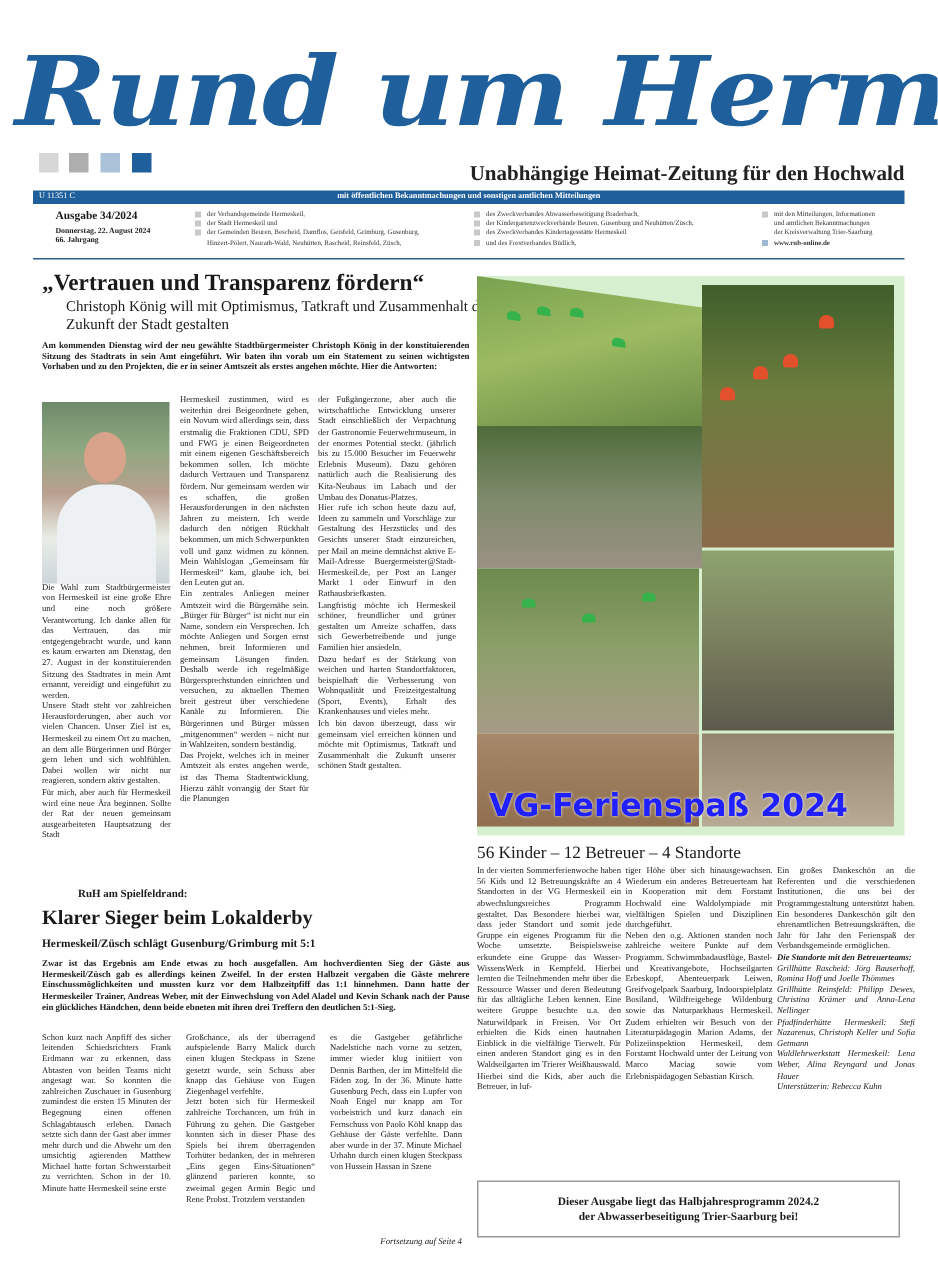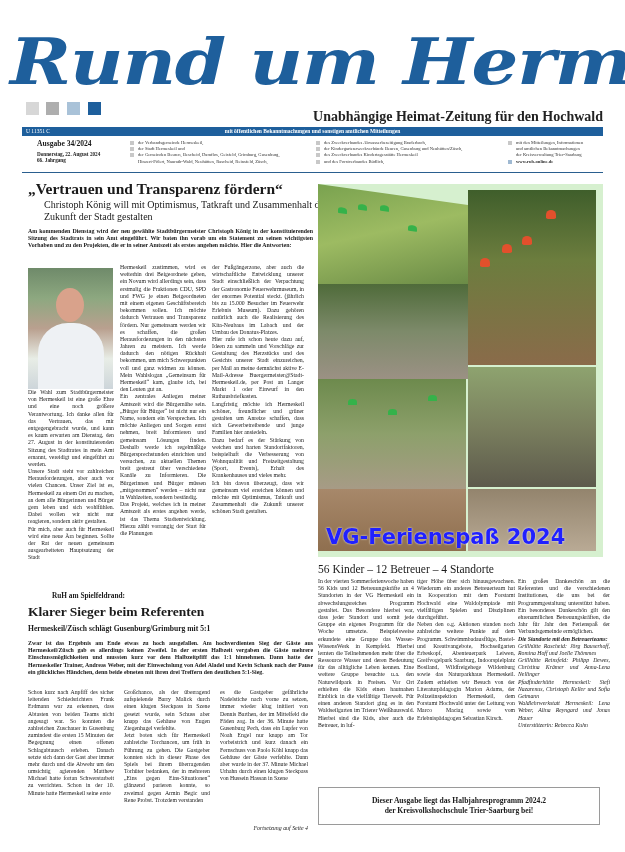--- a/index.html
+++ b/index.html
@@ -141,7 +141,7 @@
 </div>
 
 <div class="abs" id="sport-kicker">RuH am Spielfeldrand:</div>
-<div class="abs" id="sport-title">Klarer Sieger beim Referenten</div>
+<div class="abs" id="sport-title">Klarer Sieger beim Lokalderby</div>
 <div class="abs" id="sport-sub">Hermeskeil/Züsch schlägt Gusenburg/Grimburg mit 5:1</div>
 <div class="abs" id="sport-intro">Zwar ist das Ergebnis am Ende etwas zu hoch ausgefallen. Am hochverdienten Sieg der Gäste aus Hermeskeil/Züsch gab es allerdings keinen Zweifel. In der ersten Halbzeit vergaben die Gäste mehrere Einschussmöglichkeiten und mussten kurz vor dem Halbzeitpfiff das 1:1 hinnehmen. Dann hatte der Hermeskeiler Trainer, Andreas Weber, mit der Einwechslung von Adel Aladel und Kevin Schank nach der Pause ein glückliches Händchen, denn beide ebneten mit ihren drei Treffern den deutlichen 5:1-Sieg.</div>
 <div class="abs col" id="sport-c1">

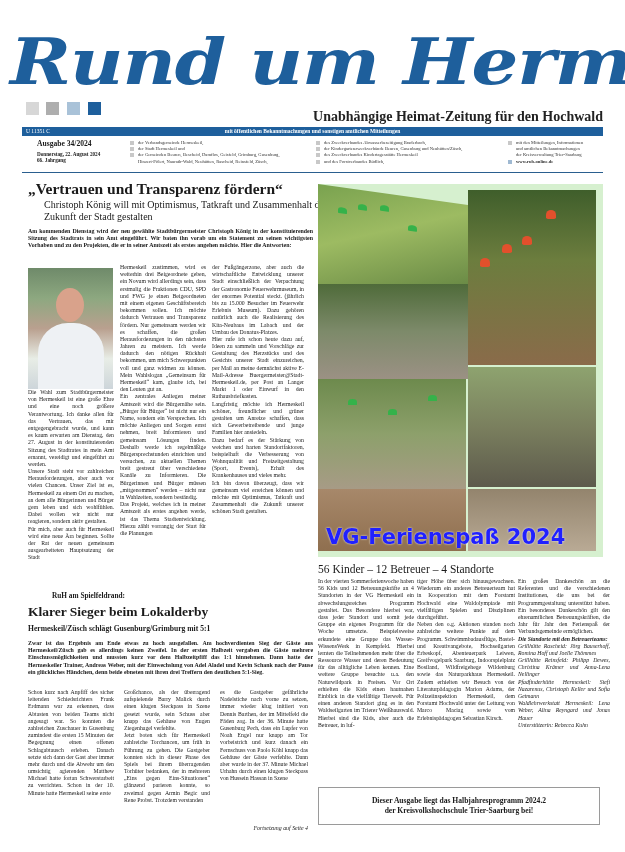--- a/index.html
+++ b/index.html
@@ -201,7 +201,7 @@
 
 <div class="abs" id="notice">
   <div>Dieser Ausgabe liegt das Halbjahresprogramm 2024.2</div>
-  <div>der Kreisvolkshochschule Trier-Saarburg bei!</div>
+  <div>der Abwasserbeseitigung Trier-Saarburg bei!</div>
 </div>
 
 </body></html>

